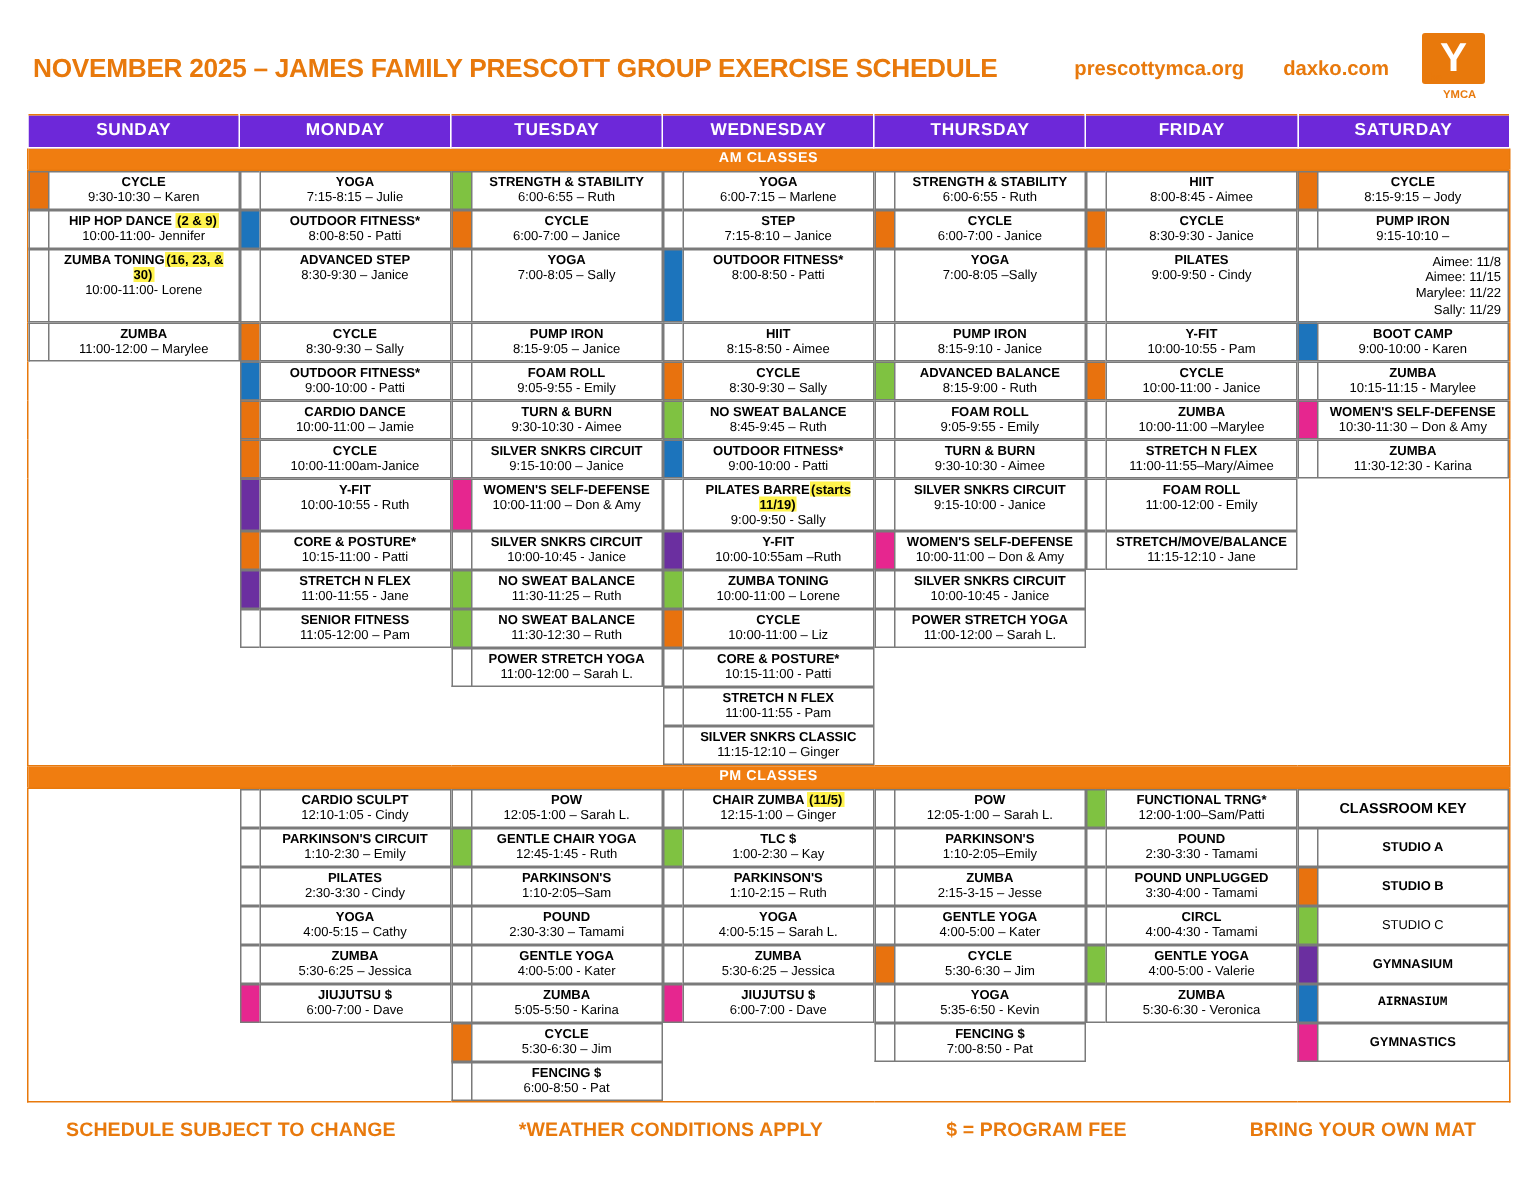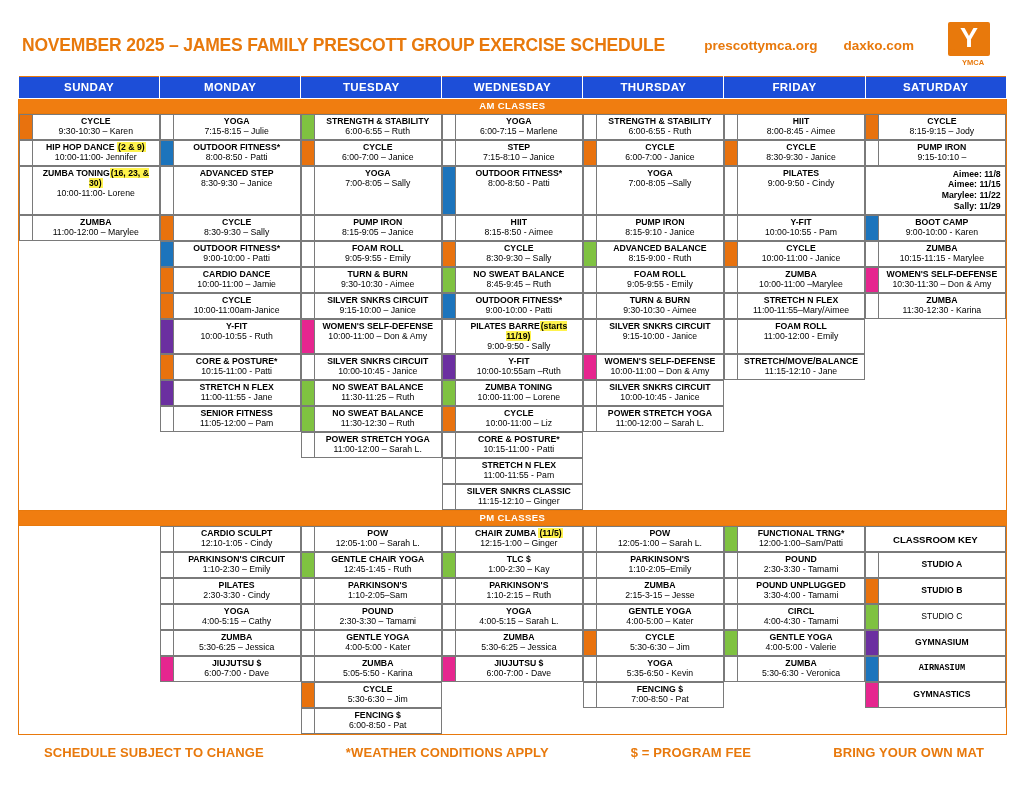--- a/index.html
+++ b/index.html
@@ -20,7 +20,7 @@
     display: flex;
     align-items: center;
     padding: 22px 18px 8px 22px;
-    gap: 26px;
+    gap: 14px;
   }
   .title {
     color: #E8790C;

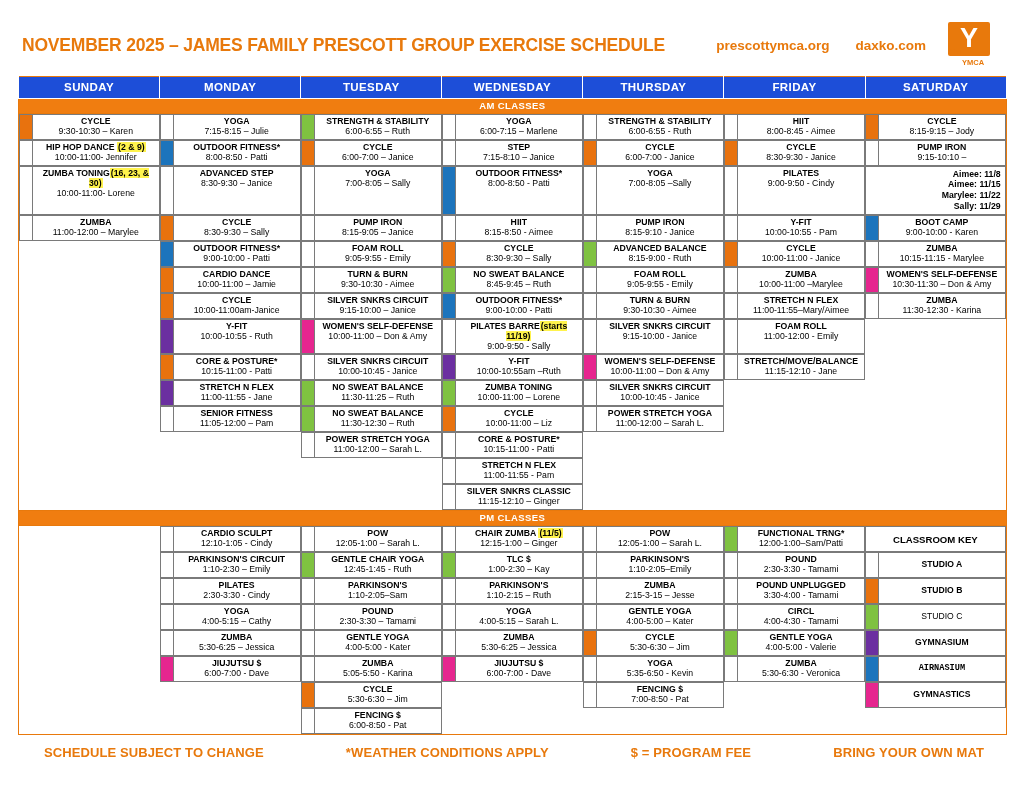--- a/index.html
+++ b/index.html
@@ -91,7 +91,7 @@
   }
   .sched col { width: 141.1px; }
   .sched th.dayhdr {
-    background: #1d4ed8;
+    background: #6d28d9;
     color: #ffffff;
     font-size: 11.5px;
     font-weight: bold;

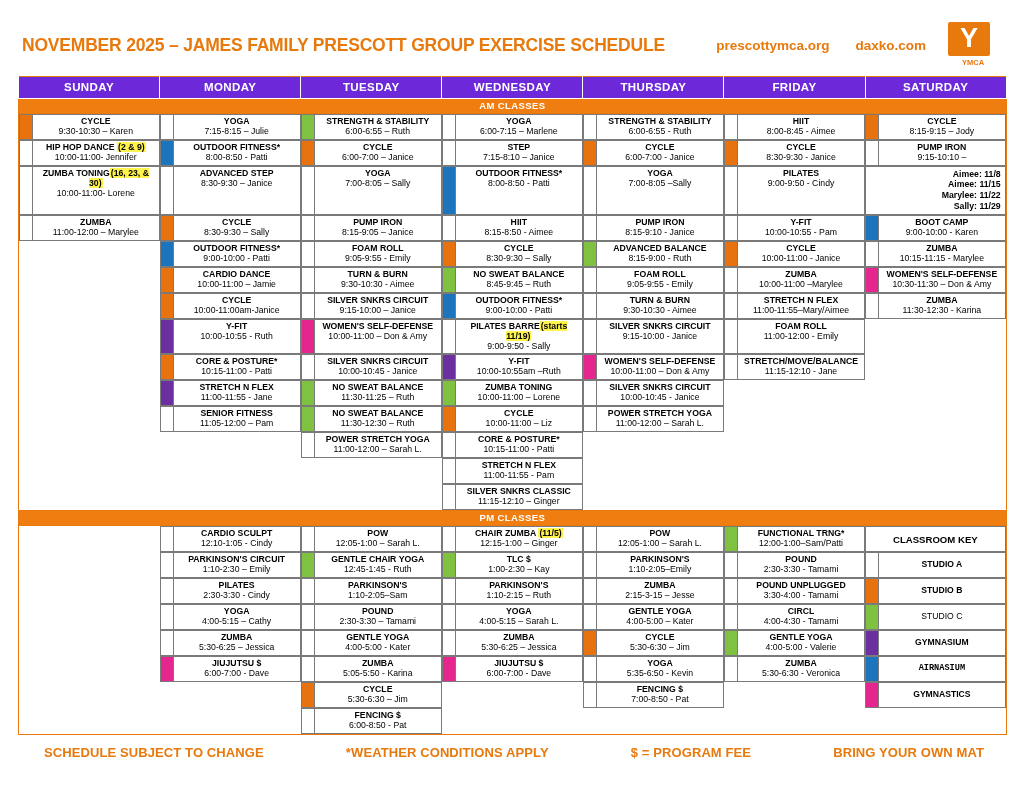--- a/index.html
+++ b/index.html
@@ -151,7 +151,6 @@
     padding: 2px 4px;
     text-align: right;
     height: 100%;
-    font-weight: bold;
   }
   .plain-center {
     border: 1px solid #7a7a7a;

